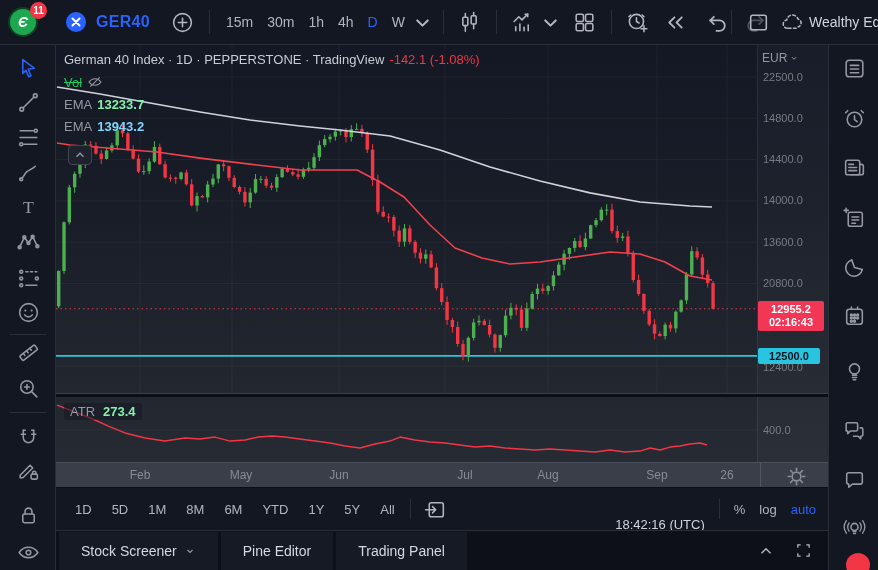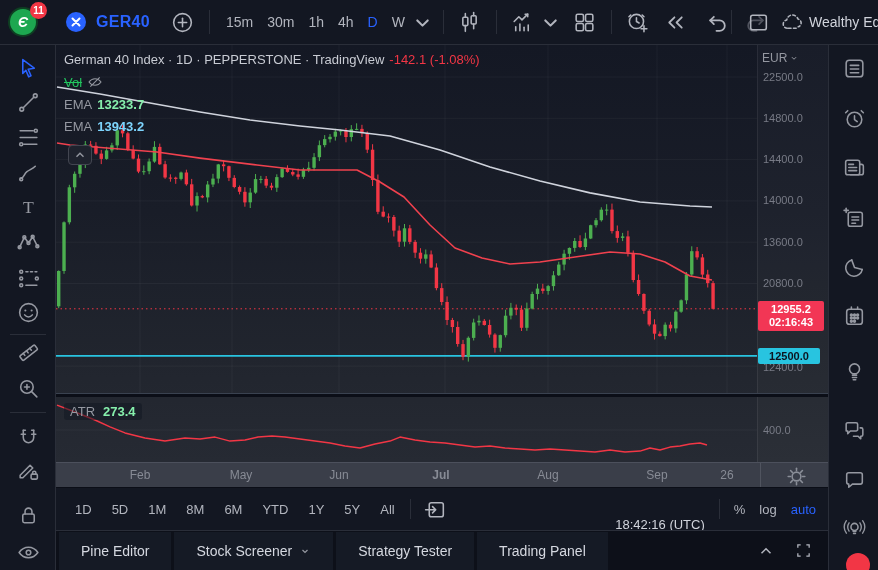--- a/index.html
+++ b/index.html
@@ -802,7 +802,7 @@
           <div class="tlabel" style="left: 84px;">Feb</div>
           <div class="tlabel" style="left: 185px;">May</div>
           <div class="tlabel" style="left: 283px;">Jun</div>
-          <div class="tlabel" style="left: 385px; font-weight: bold;">Jul</div>
+          <div class="tlabel" style="left: 409px;">Jul</div>
           <div class="tlabel" style="left: 492px;">Aug</div>
           <div class="tlabel" style="left: 601px;">Sep</div>
           <div class="tlabel" style="left: 671px;">26</div>

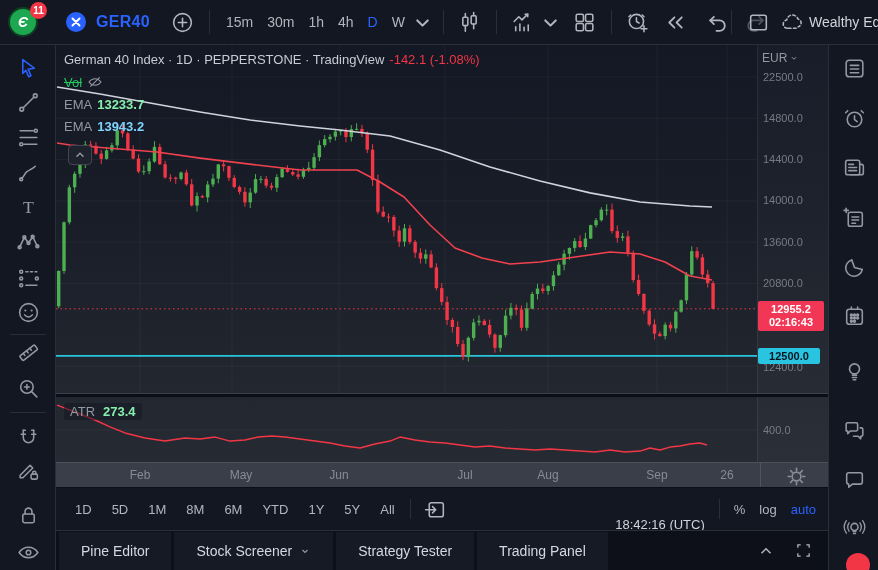--- a/index.html
+++ b/index.html
@@ -858,13 +858,13 @@
     <div class="tab-bar">
       <div id="tabs" style="display:flex;">
           <div class="tab">
-            <span>Pine Editor</span>
-          </div>
-          <div class="tab">
             <span>Stock Screener</span>
             <svg class="ic" width="12" height="12" viewBox="0 0 24 24" fill="none" stroke="#9598a1" stroke-width="2.4">
               <polyline points="7,10 12,15 17,10"></polyline>
             </svg>
+          </div>
+          <div class="tab">
+            <span>Pine Editor</span>
           </div>
           <div class="tab">
             <span>Strategy Tester</span>

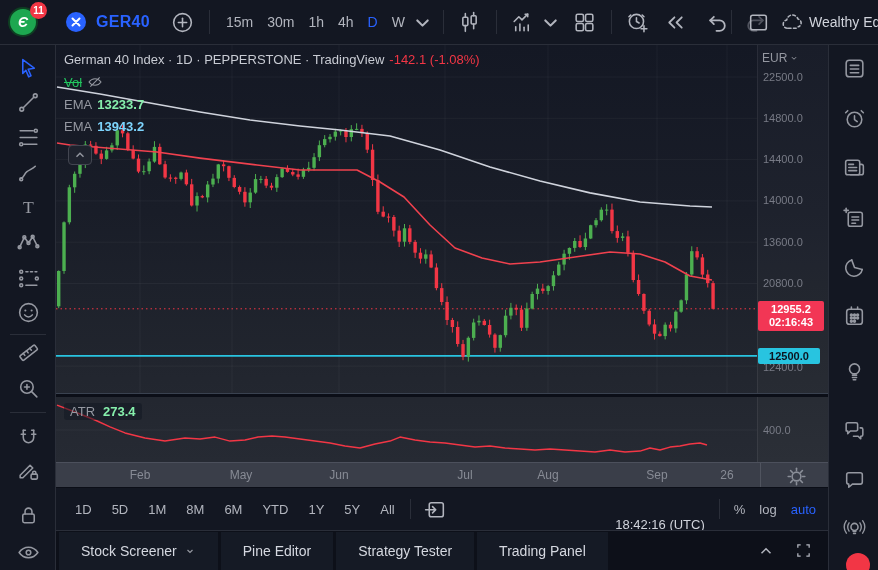--- a/index.html
+++ b/index.html
@@ -867,9 +867,6 @@
             <span>Pine Editor</span>
           </div>
           <div class="tab">
-            <span>Strategy Tester</span>
-          </div>
-          <div class="tab">
             <span>Trading Panel</span>
           </div>
         </div>

